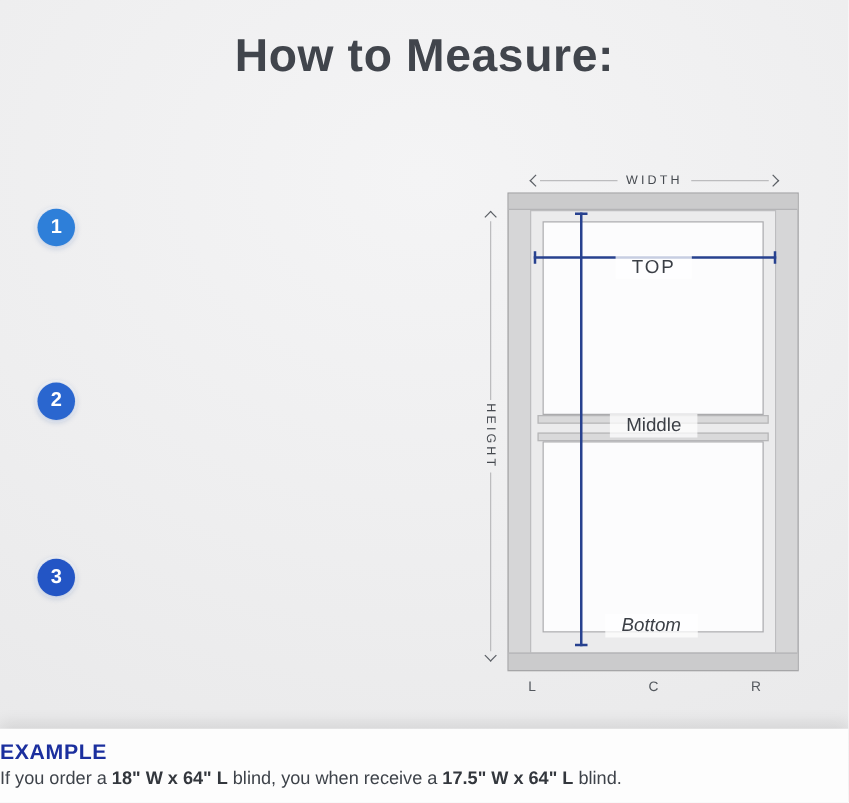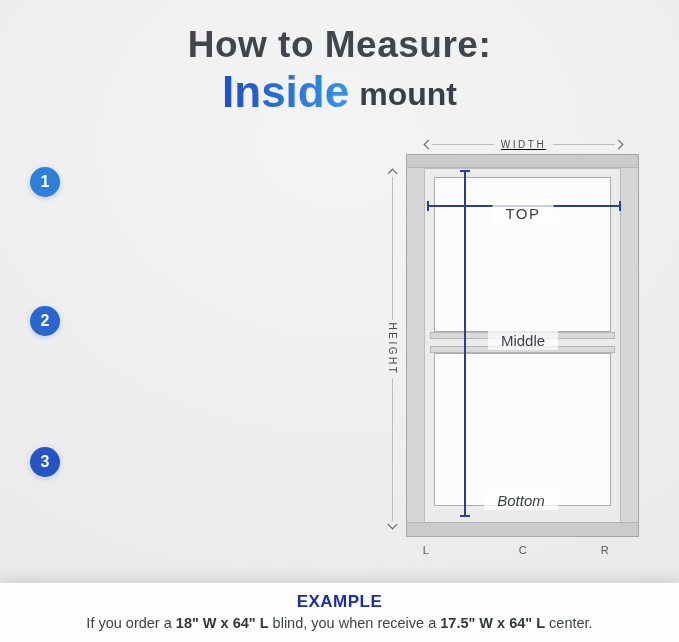--- a/index.html
+++ b/index.html
@@ -95,9 +95,6 @@
 
   <header class="title">
     <div class="title-line1">How to Measure:</div>
-    <div class="title-line2">
-      <span class="hl">Inside</span><span>mount</span>
-    </div>
   </header>
 
   <section class="step" id="step-1">

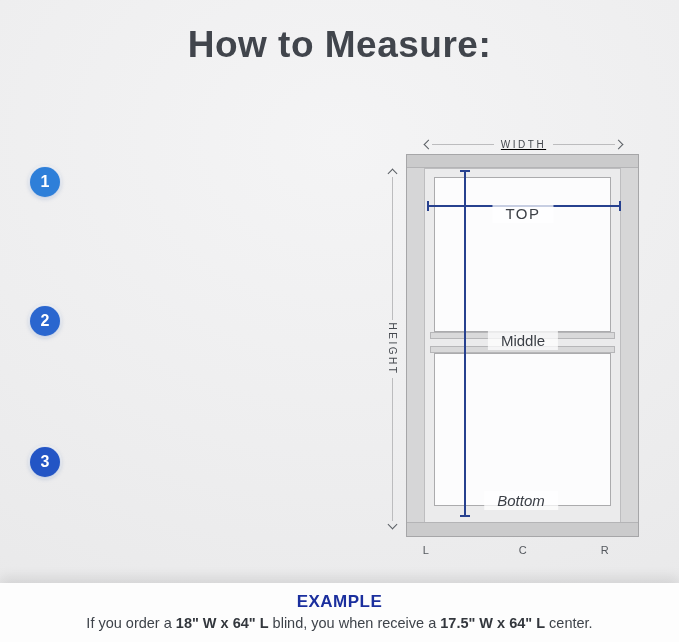--- a/index.html
+++ b/index.html
@@ -62,7 +62,7 @@
   .measure-v::before, .measure-v::after { content:""; position:absolute; width:10px; height:2px; left:-4px; background:inherit; }
   .measure-v::before { top:0; } .measure-v::after { bottom:0; }
 
-  .w-arrow { position:absolute; left:45px; top:6px; width:197px; height:16px; display:flex; align-items:center;text-decoration:underline; }
+  .w-arrow { position:absolute; left:45px; top:6px; width:197px; height:16px; display:flex; align-items:center; }
   .h-arrow { position:absolute; left:4px; top:40px; width:16px; height:358px; display:flex; flex-direction:column; align-items:center; }
   .chev { flex:none; width:7px; height:7px; border-style:solid; border-color:#5a5e64; border-width:0 1.5px 1.5px 0; }
   .chev-w { transform:rotate(135deg);  } 

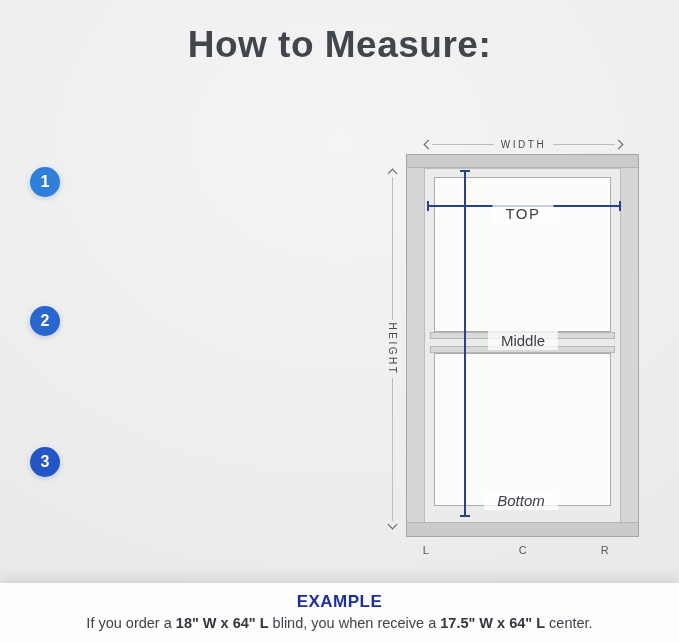--- a/index.html
+++ b/index.html
@@ -82,7 +82,7 @@
   .lcr .pos-l { left:20px; } .lcr .pos-c { left:117px; } .lcr .pos-r { left:199px; }
 
   
-  .example { position:absolute; left:0; top:583px; width:100%; height:59px; text-align:center;
+  .example { position:absolute; left:0; top:583px; width:100%; height:59px; text-align:left;
              background:#fdfdfd; box-shadow:0 -5px 12px rgba(0,0,0,0.10); }
   .example h2 { margin-top:9px; font-size:17px; font-weight:700; letter-spacing:0.5px; color:#1b2f9e; }
   .example p  { margin-top:3px; font-size:14.5px; color:#3e434a; }

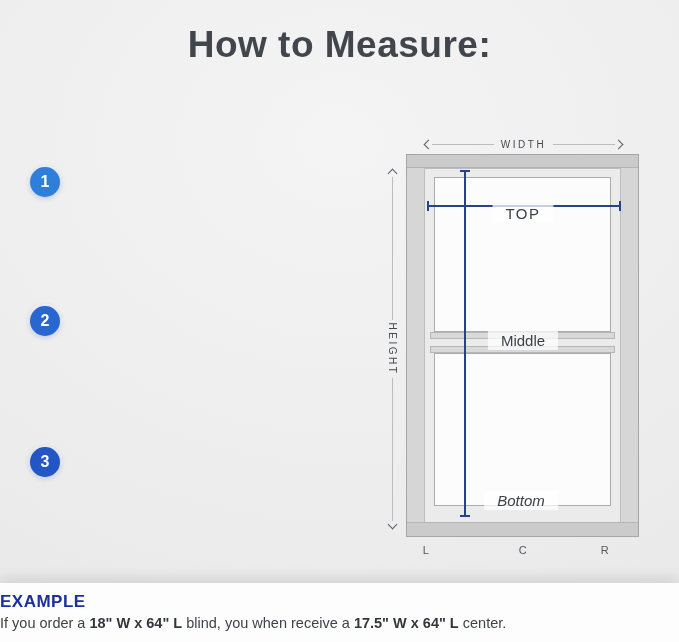--- a/index.html
+++ b/index.html
@@ -156,7 +156,7 @@
 
   <footer class="example">
     <h2 style="color: rgb(27, 47, 158);">EXAMPLE</h2>
-    <p><span>If you order a </span><b>18" W x 64" L</b><span> blind, you when receive a </span><b>17.5" W x 64" L</b><span> center.</span></p>
+    <p><span>If you order a </span><b>18" W x 64" L</b><span> blind, you when receive a </span><b>17.5" W x 64" L</b><span> blind.</span></p>
   </footer>
 
 </div>

